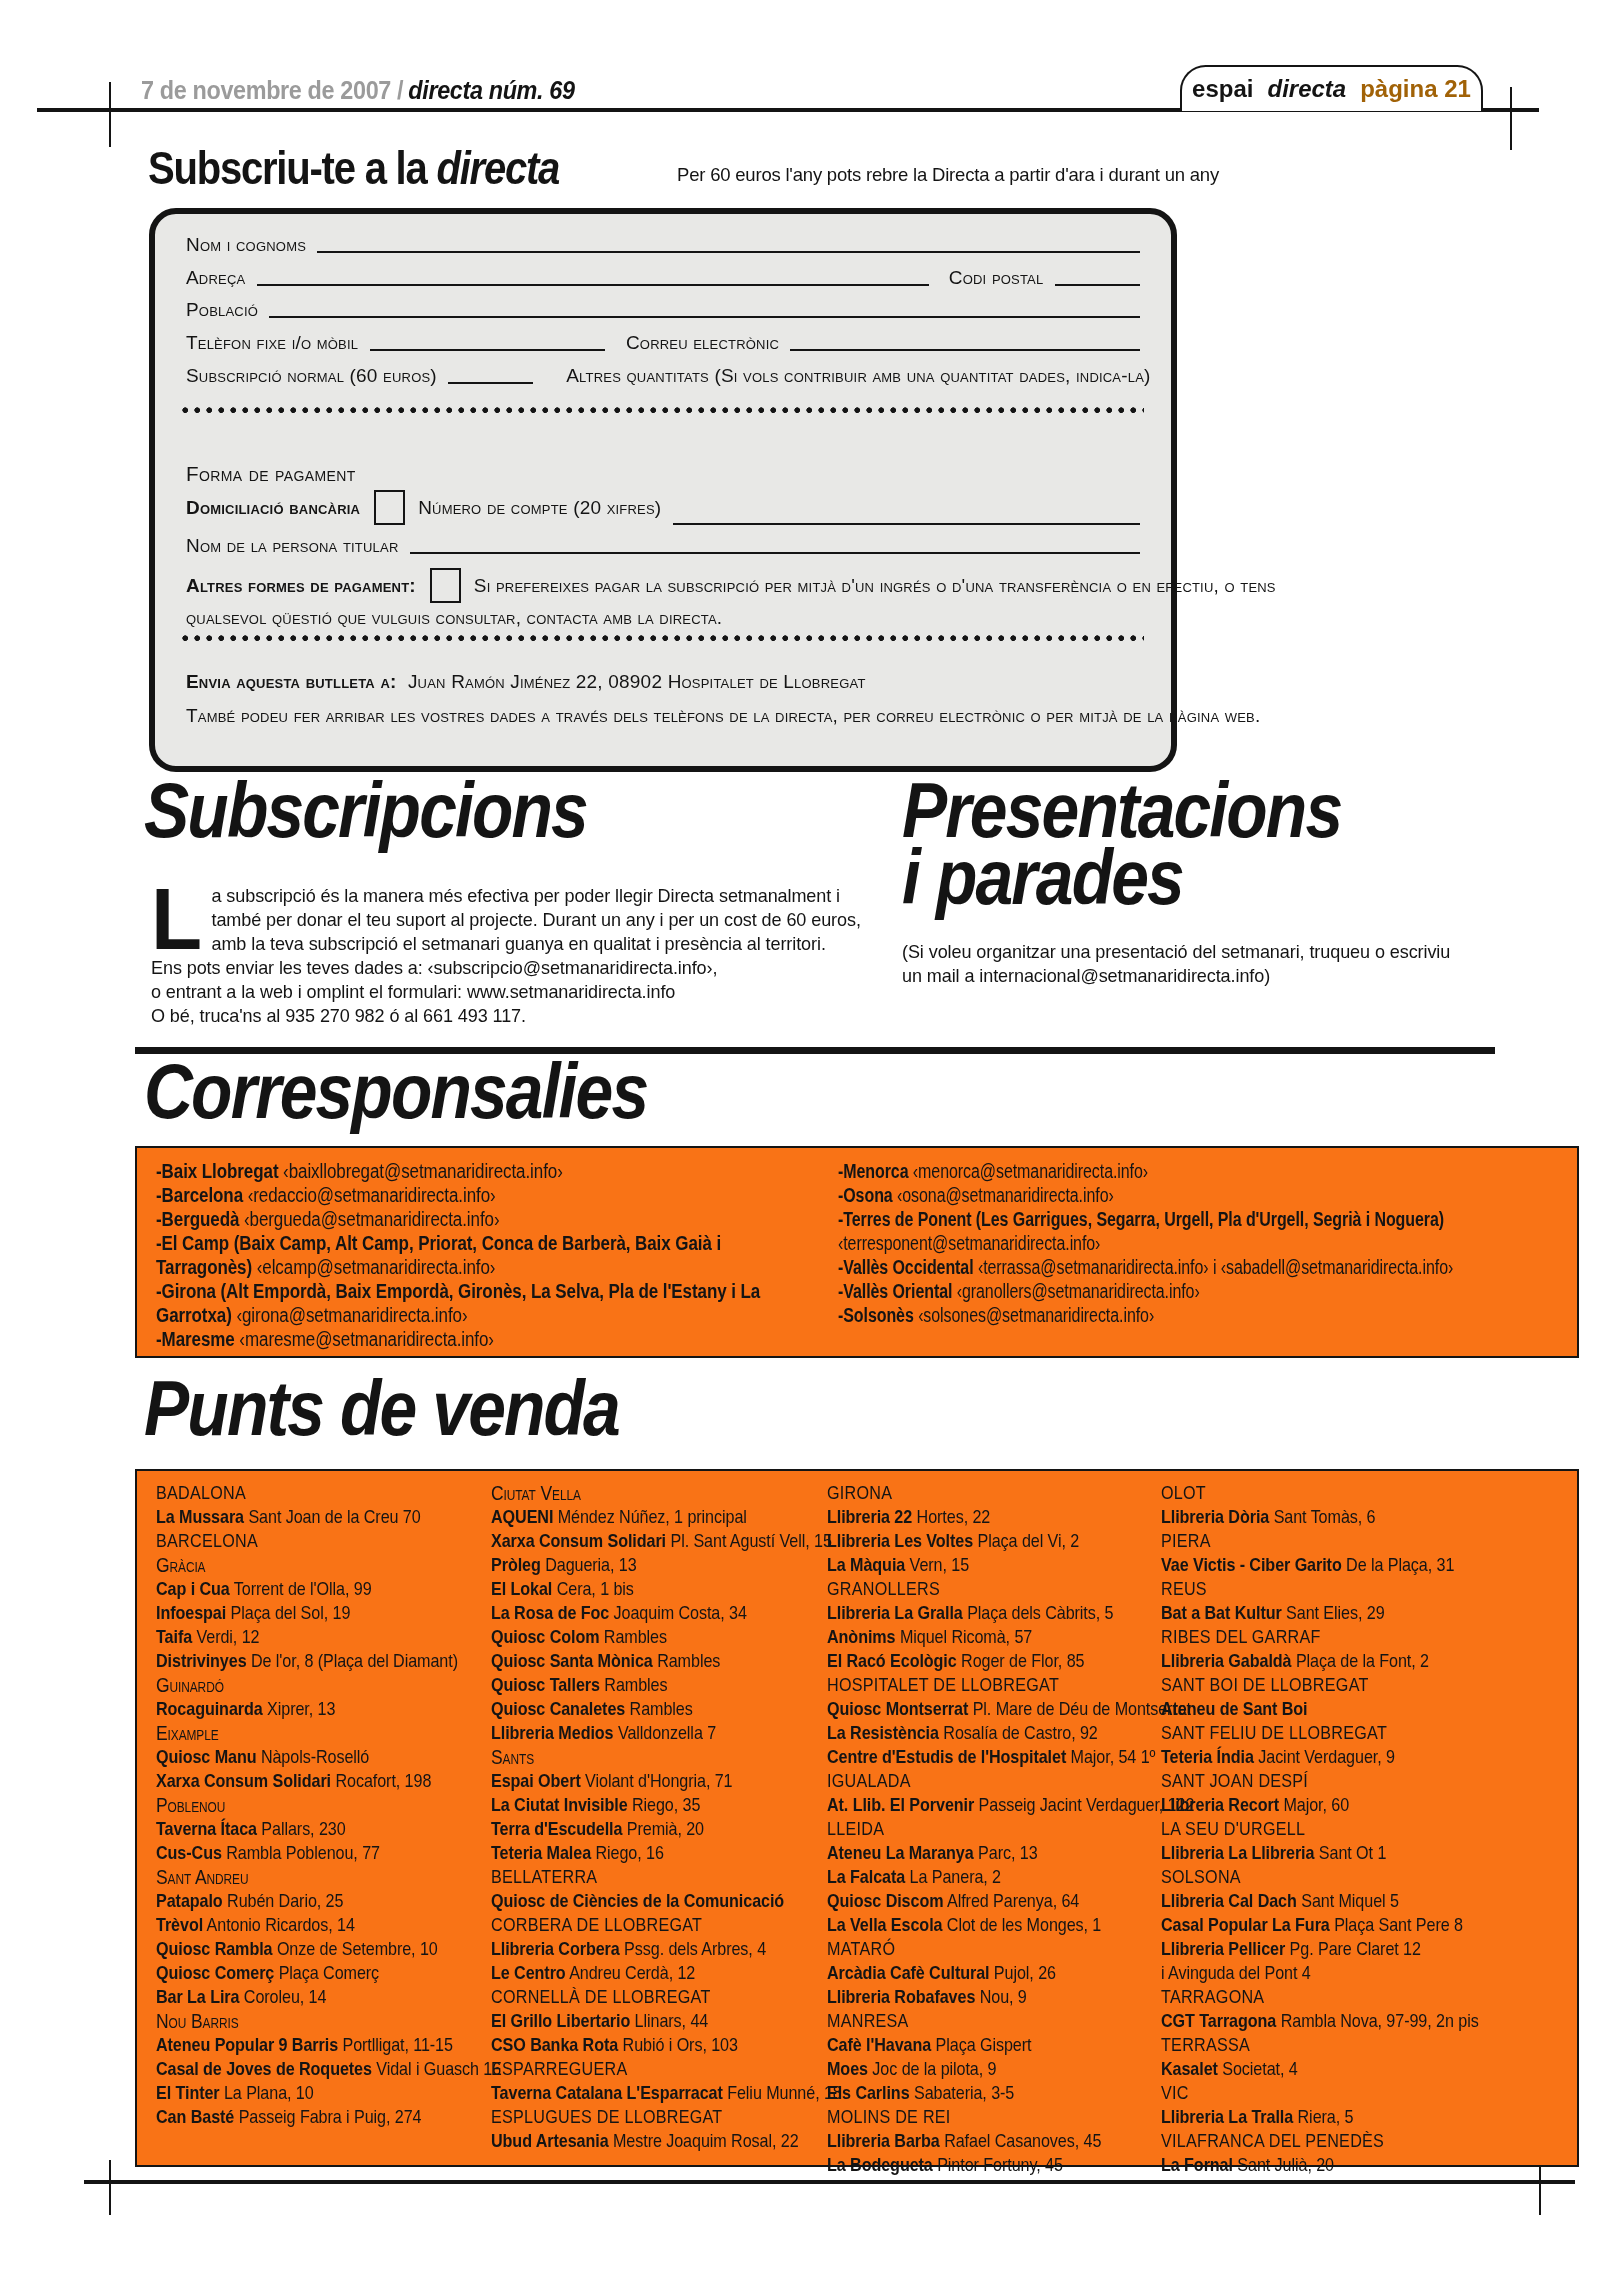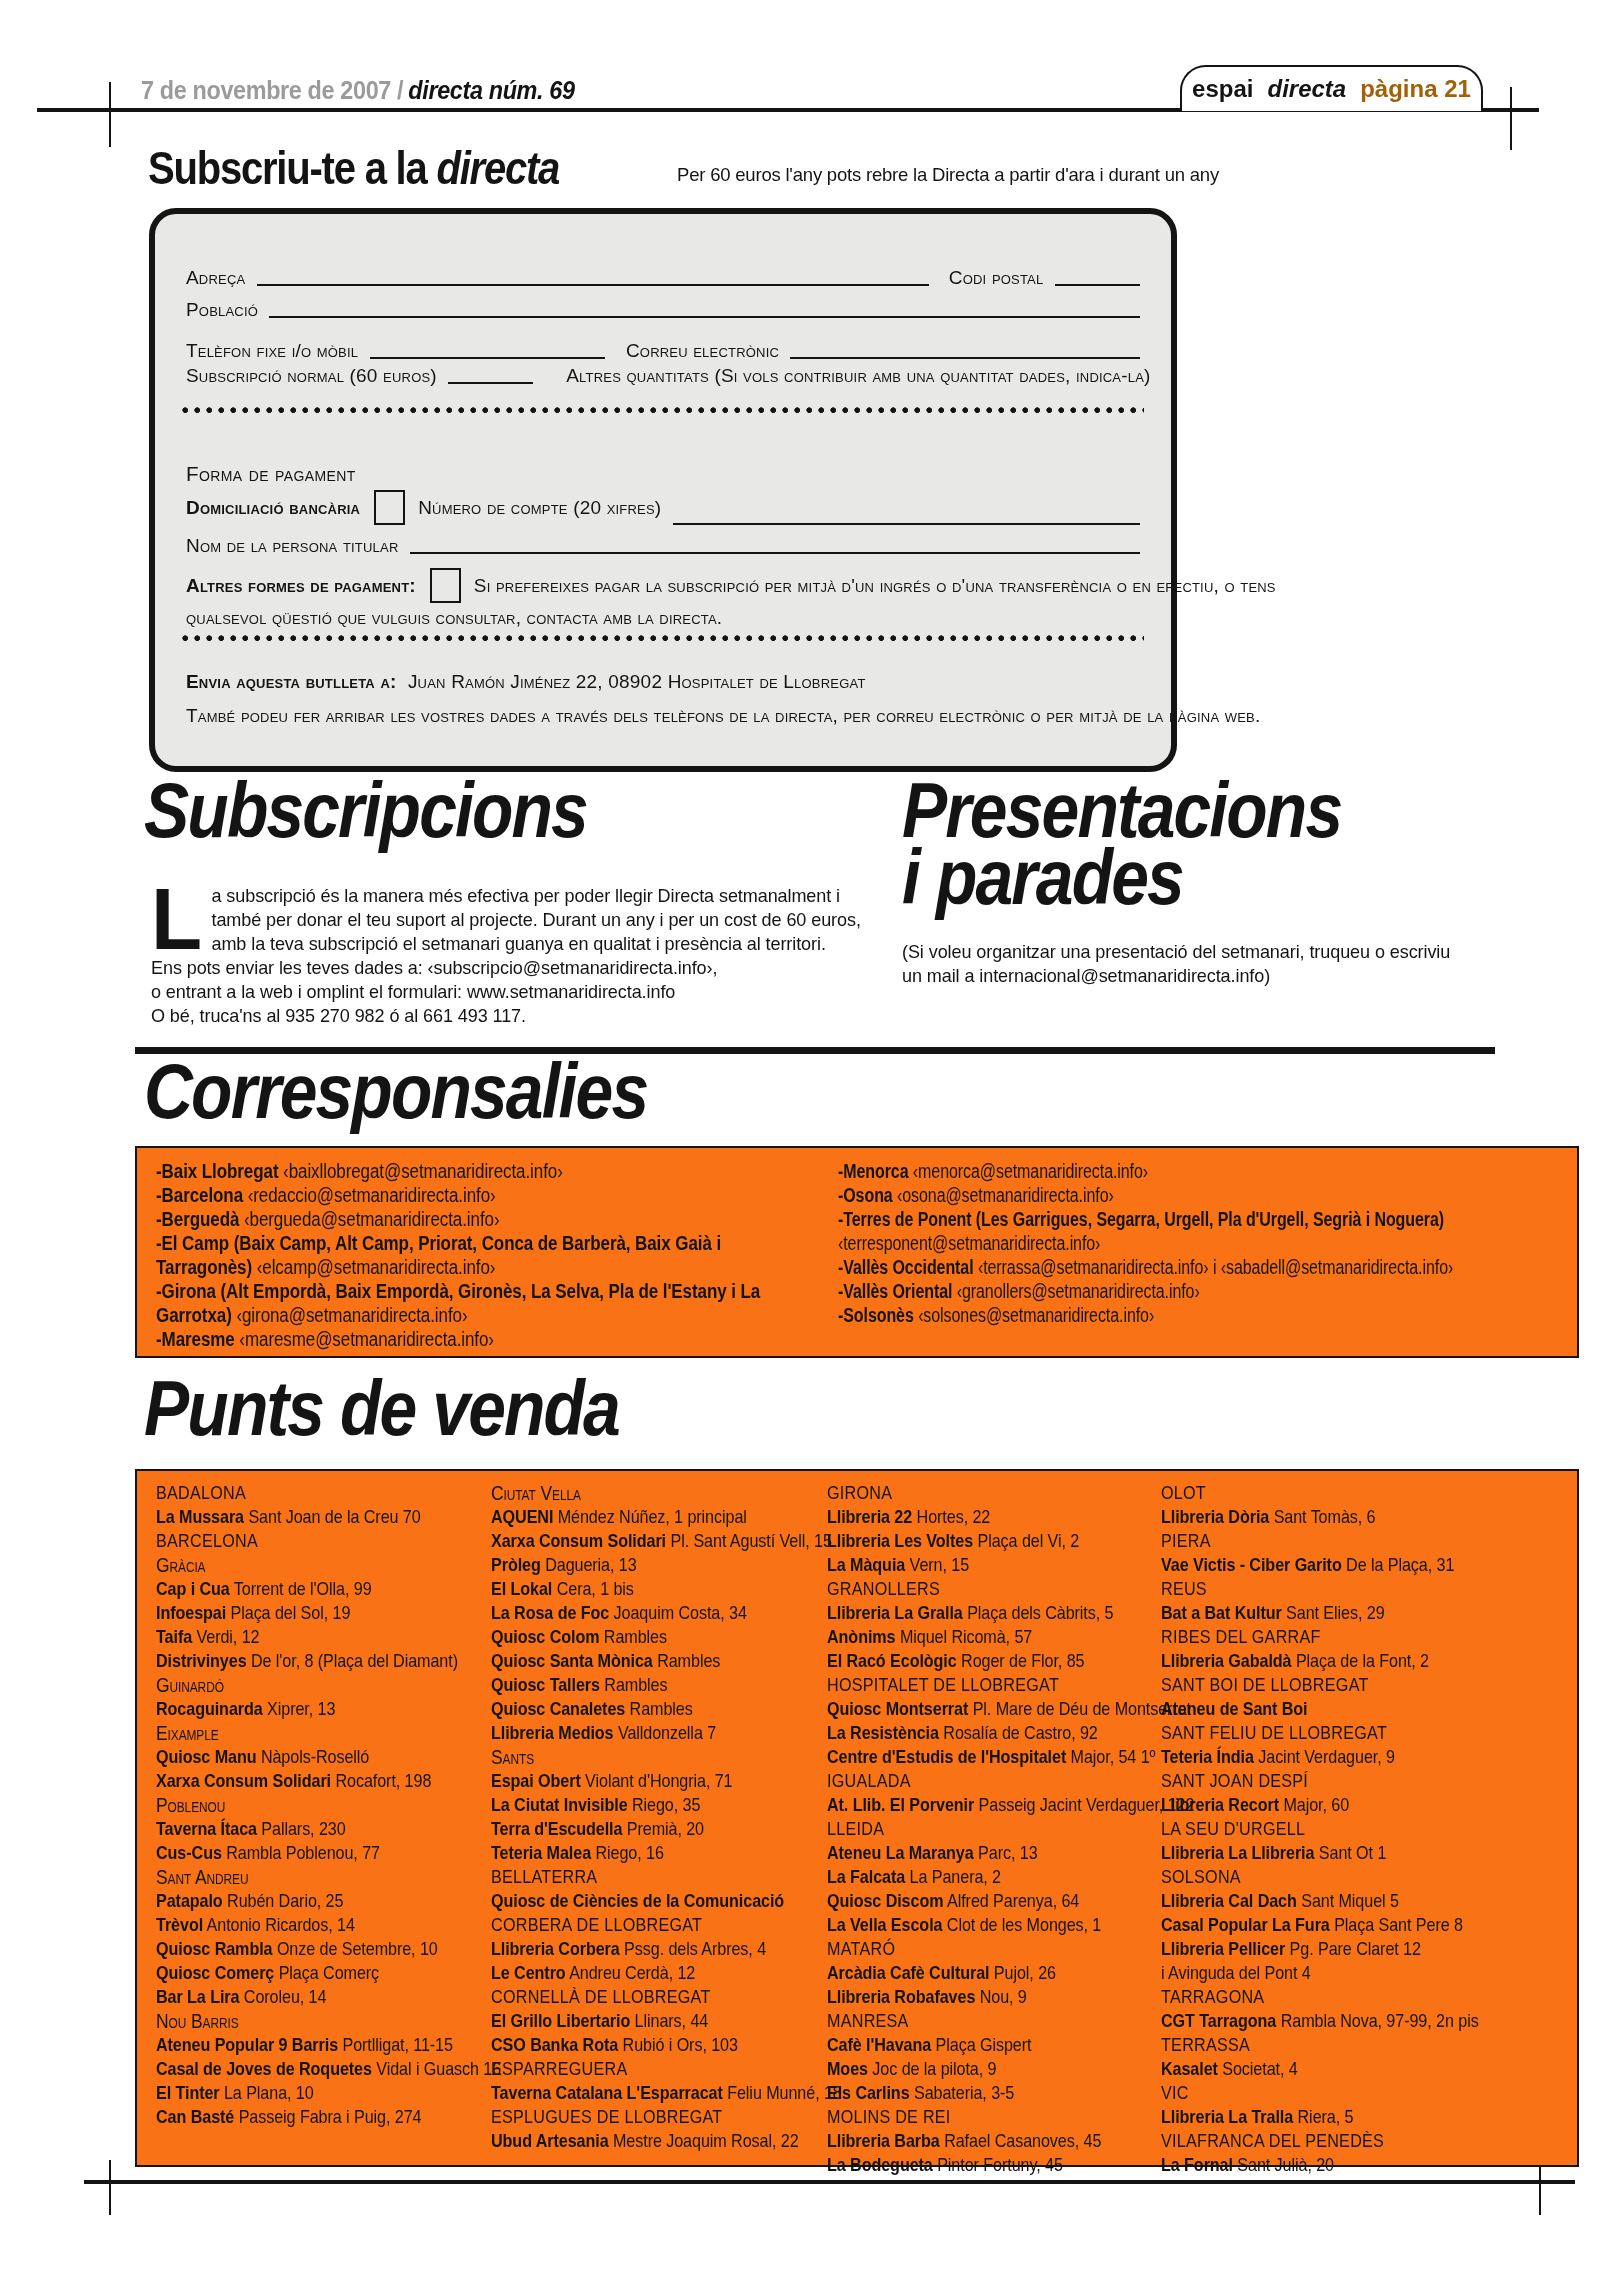--- a/index.html
+++ b/index.html
@@ -102,6 +102,10 @@
   <div class="banner-sub">Per 60 euros l'any pots rebre la Directa a partir d'ara i durant un any</div>
 
   <div class="form-box">
+    <div class="frow" style="top:20px;">
+      <span class="lab">Nom i cognoms</span>
+      <span class="fline"></span>
+    </div>
     <div class="frow" style="top:53px;">
       <span class="lab">Adreça</span>
       <span class="fline"></span>

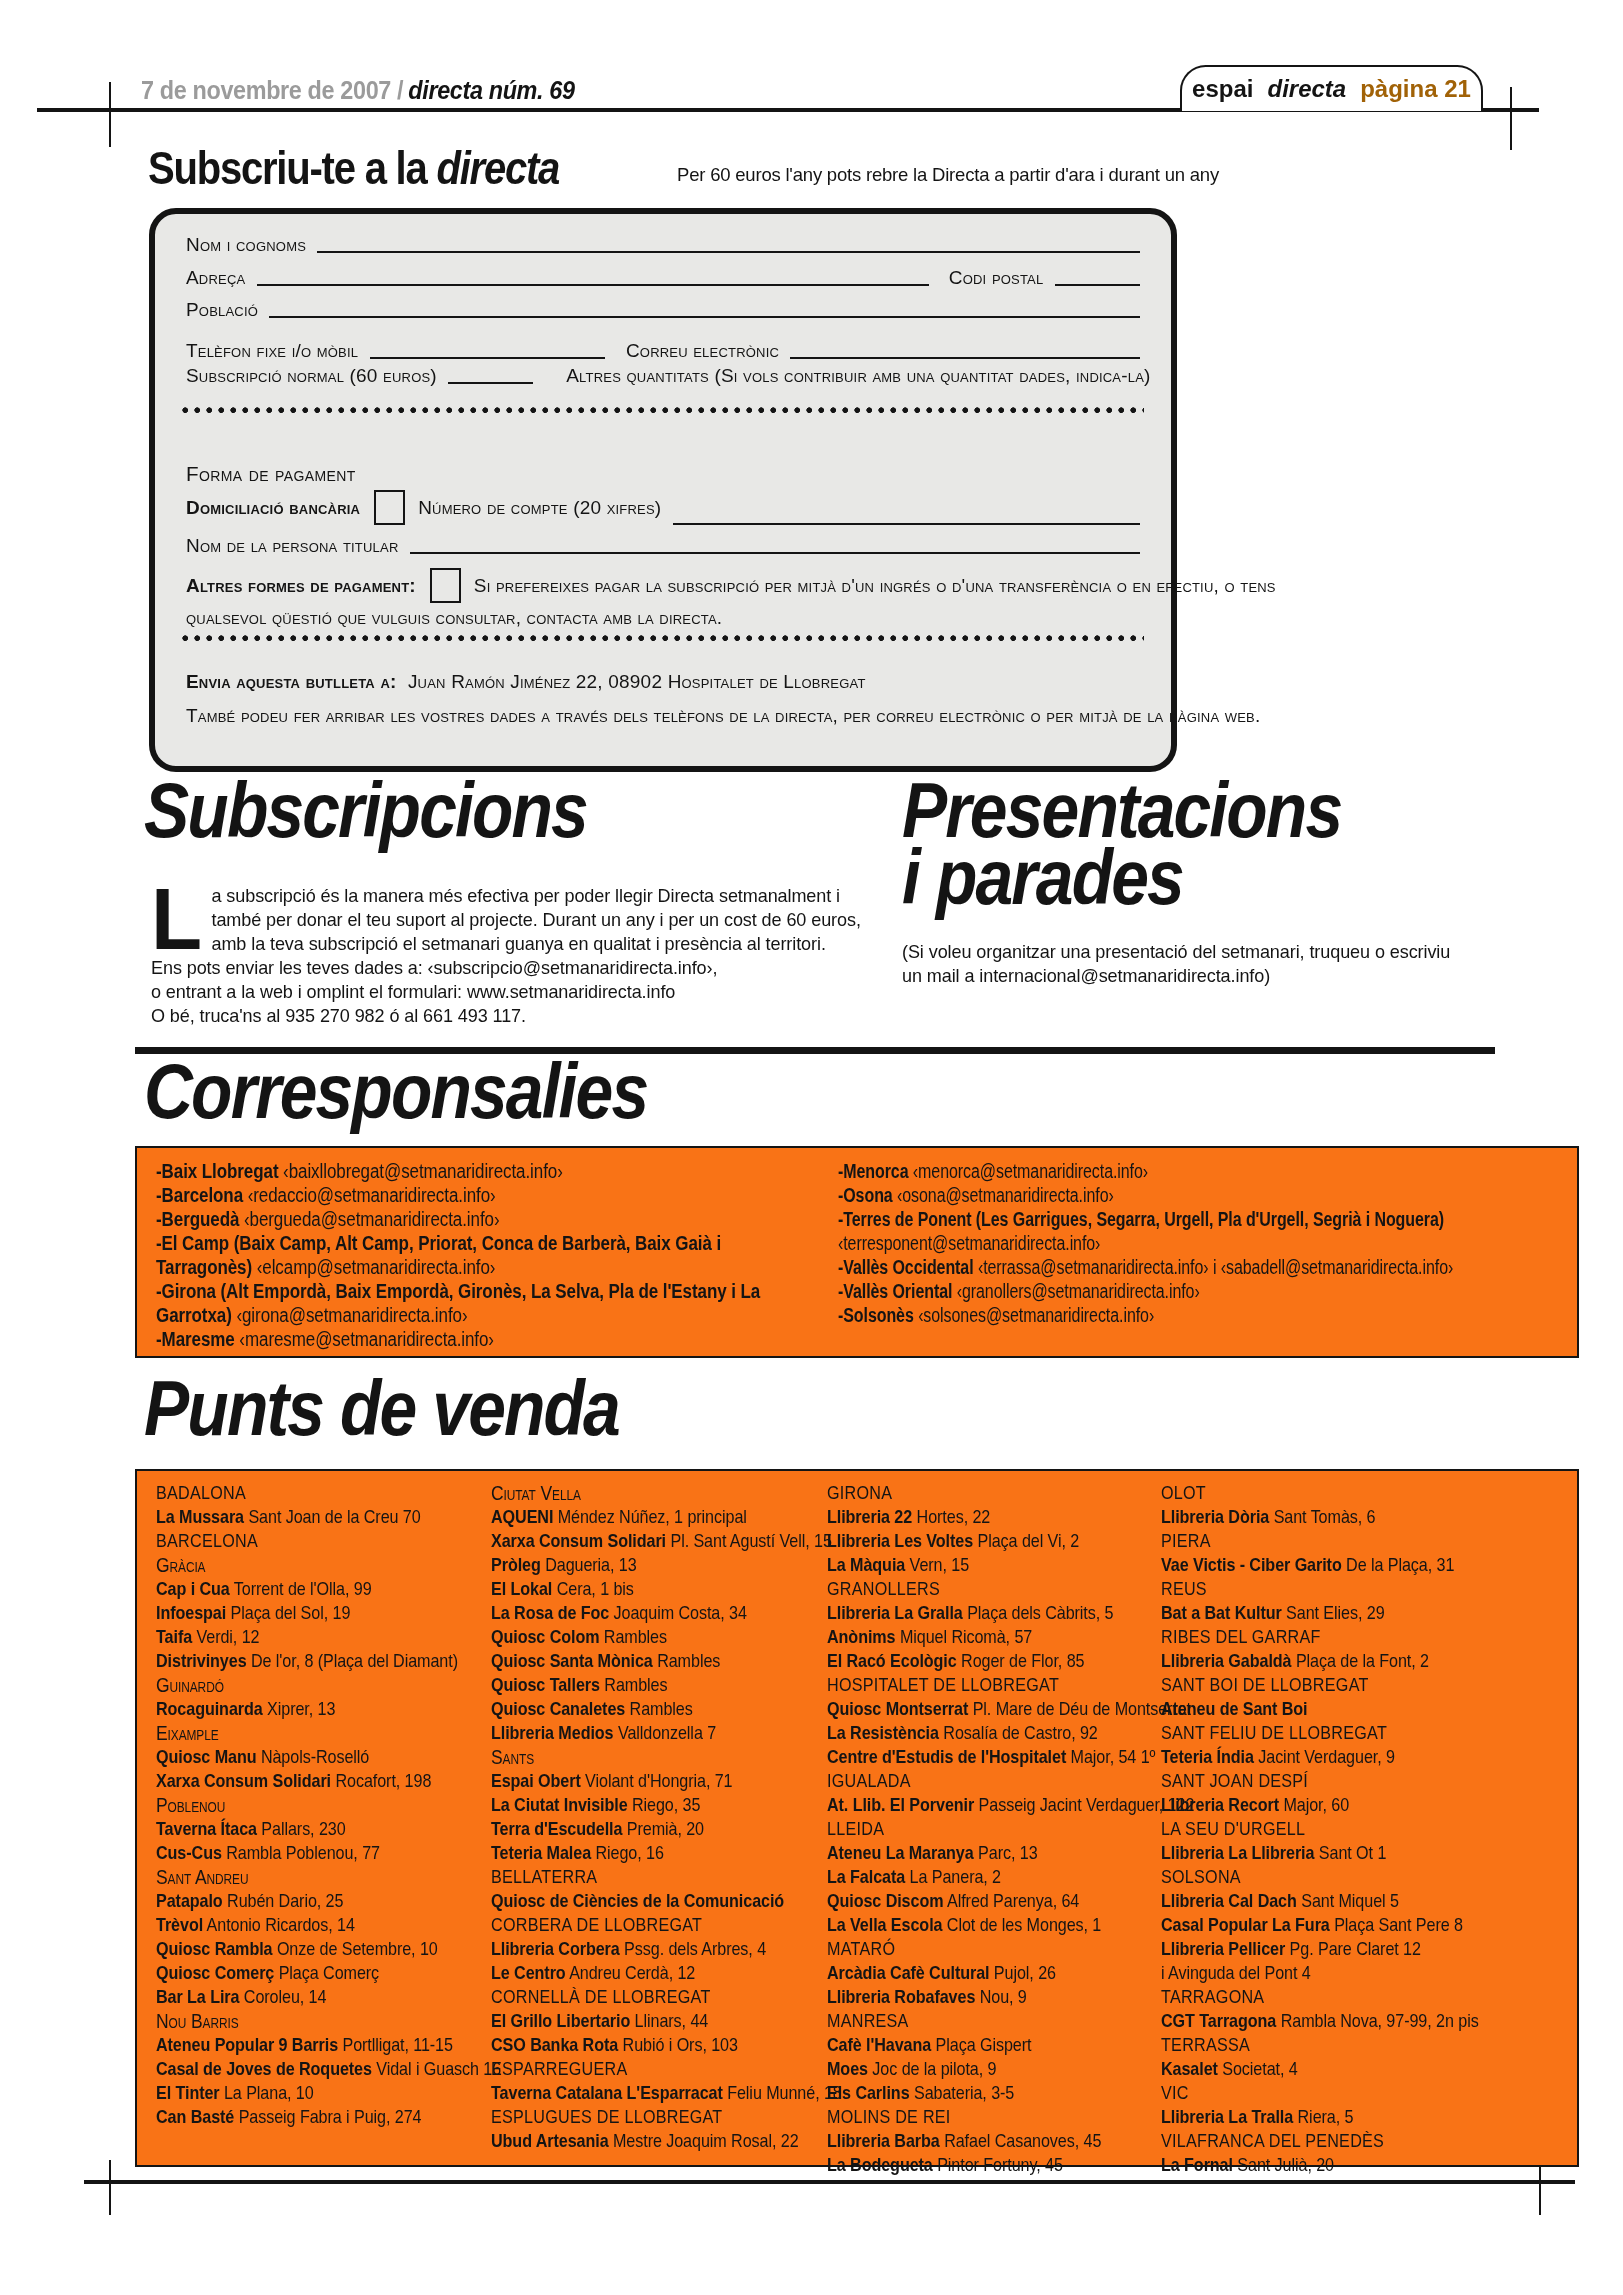--- a/index.html
+++ b/index.html
@@ -116,7 +116,7 @@
       <span class="lab">Població</span>
       <span class="fline"></span>
     </div>
-    <div class="frow" style="top:126px;">
+    <div class="frow" style="top:118px;">
       <span class="lab">Telèfon fixe i/o mòbil</span>
       <span class="fline w330"></span>
       <span class="lab">Correu electrònic</span>

